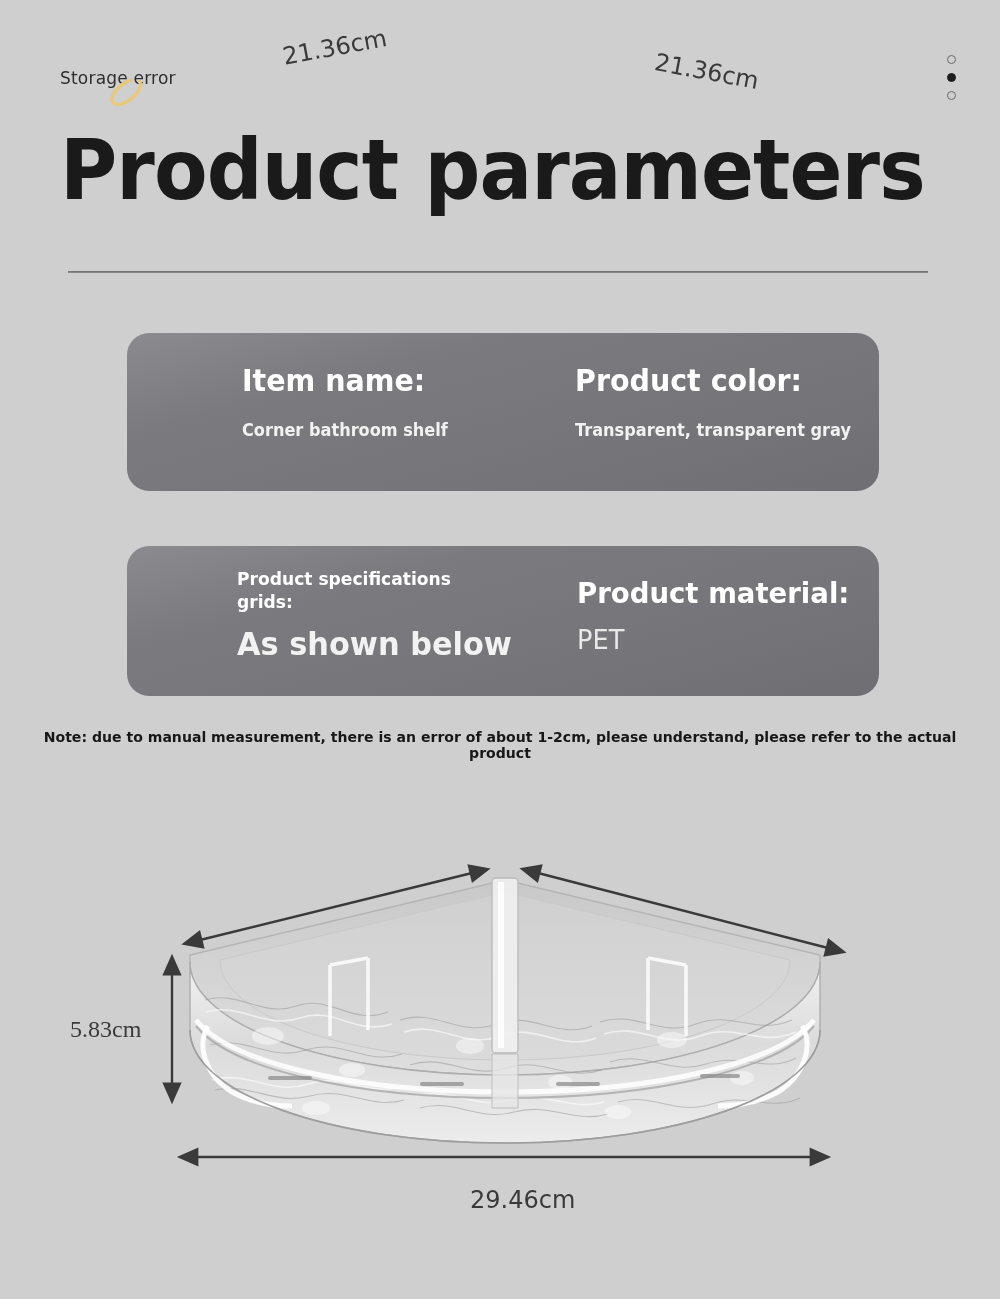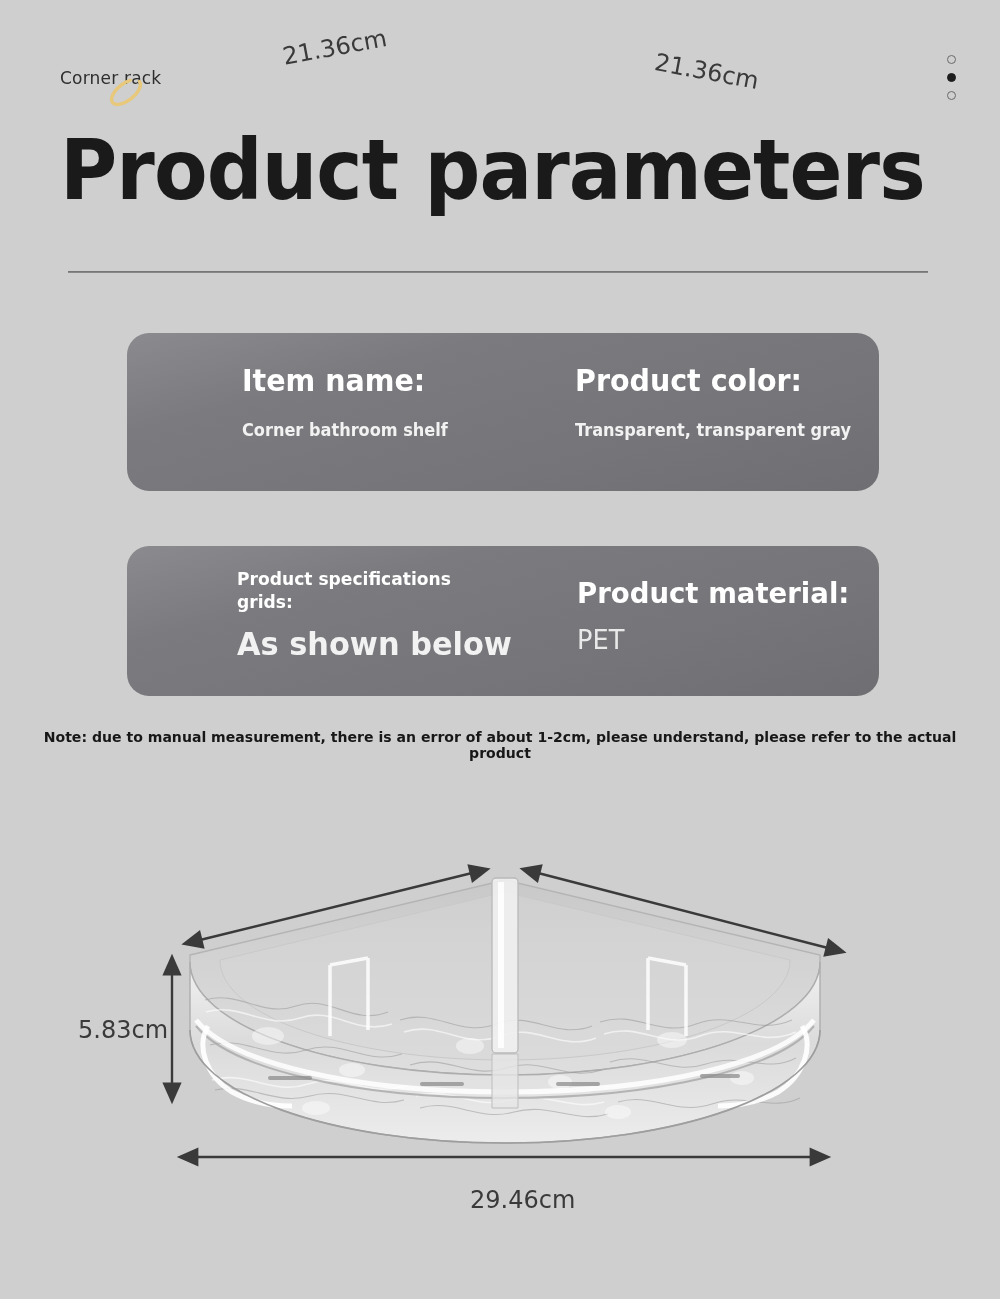--- a/index.html
+++ b/index.html
@@ -124,7 +124,7 @@
 </head>
 <body>
 
-<div class="brand">Corner rack</div>
+<div class="brand">Storage error</div>
 <svg class="brand-swoosh" viewBox="0 0 42 40">
   <ellipse cx="21" cy="20" rx="17" ry="8.5" transform="rotate(-38 21 20)" fill="none" stroke="#e8c87a" stroke-width="3.4" stroke-linecap="round" stroke-dasharray="72 40"></ellipse>
 </svg>

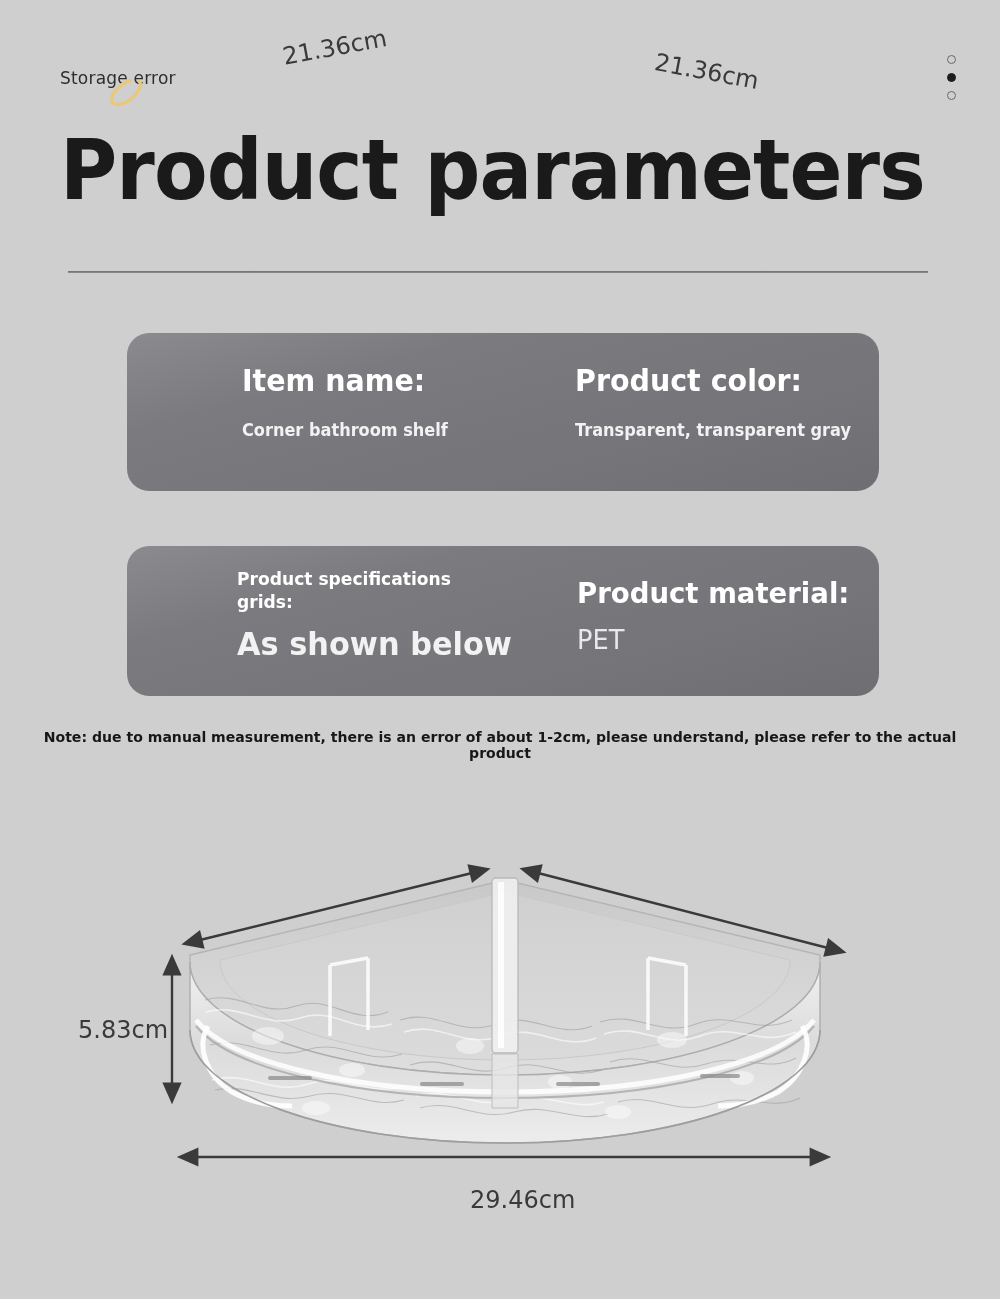--- a/index.html
+++ b/index.html
@@ -118,7 +118,7 @@
   }
   .dim-left  { left:283px; top:43px; transform:rotate(-10.5deg); transform-origin:left center; }
   .dim-right { left:655px; top:48px; transform:rotate(10.5deg); transform-origin:left center; }
-  .dim-height{ left:78px;  top:1016px; }
+  .dim-height{ left:70px;  top:1016px;font-family:Liberation Serif, serif; }
   .dim-width { left:470px; top:1157px;margin-top:29px; }
 </style>
 </head>

